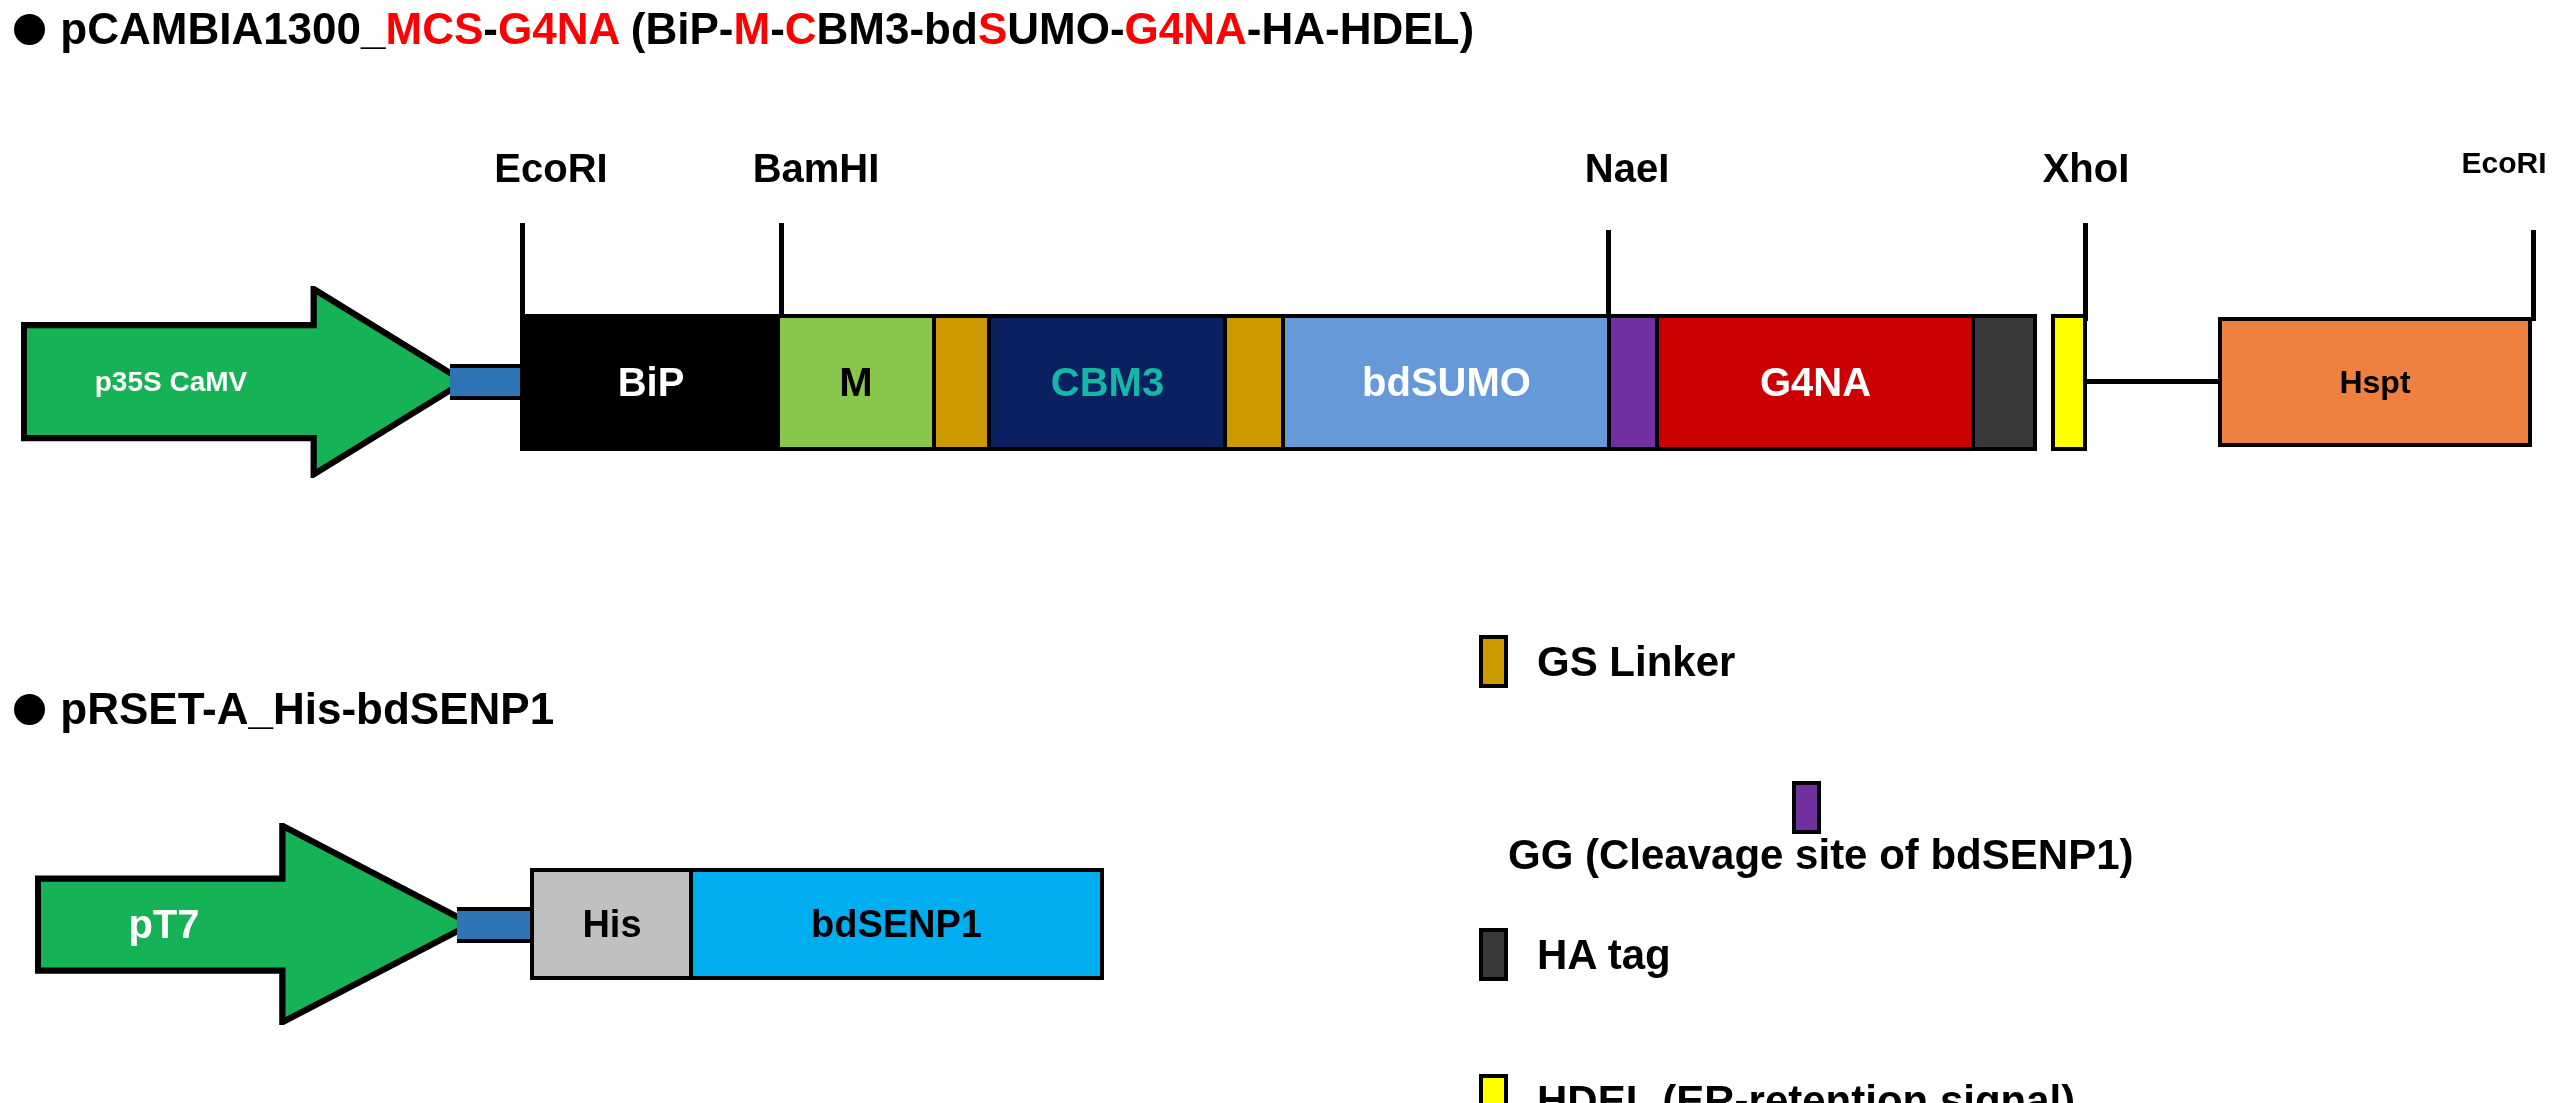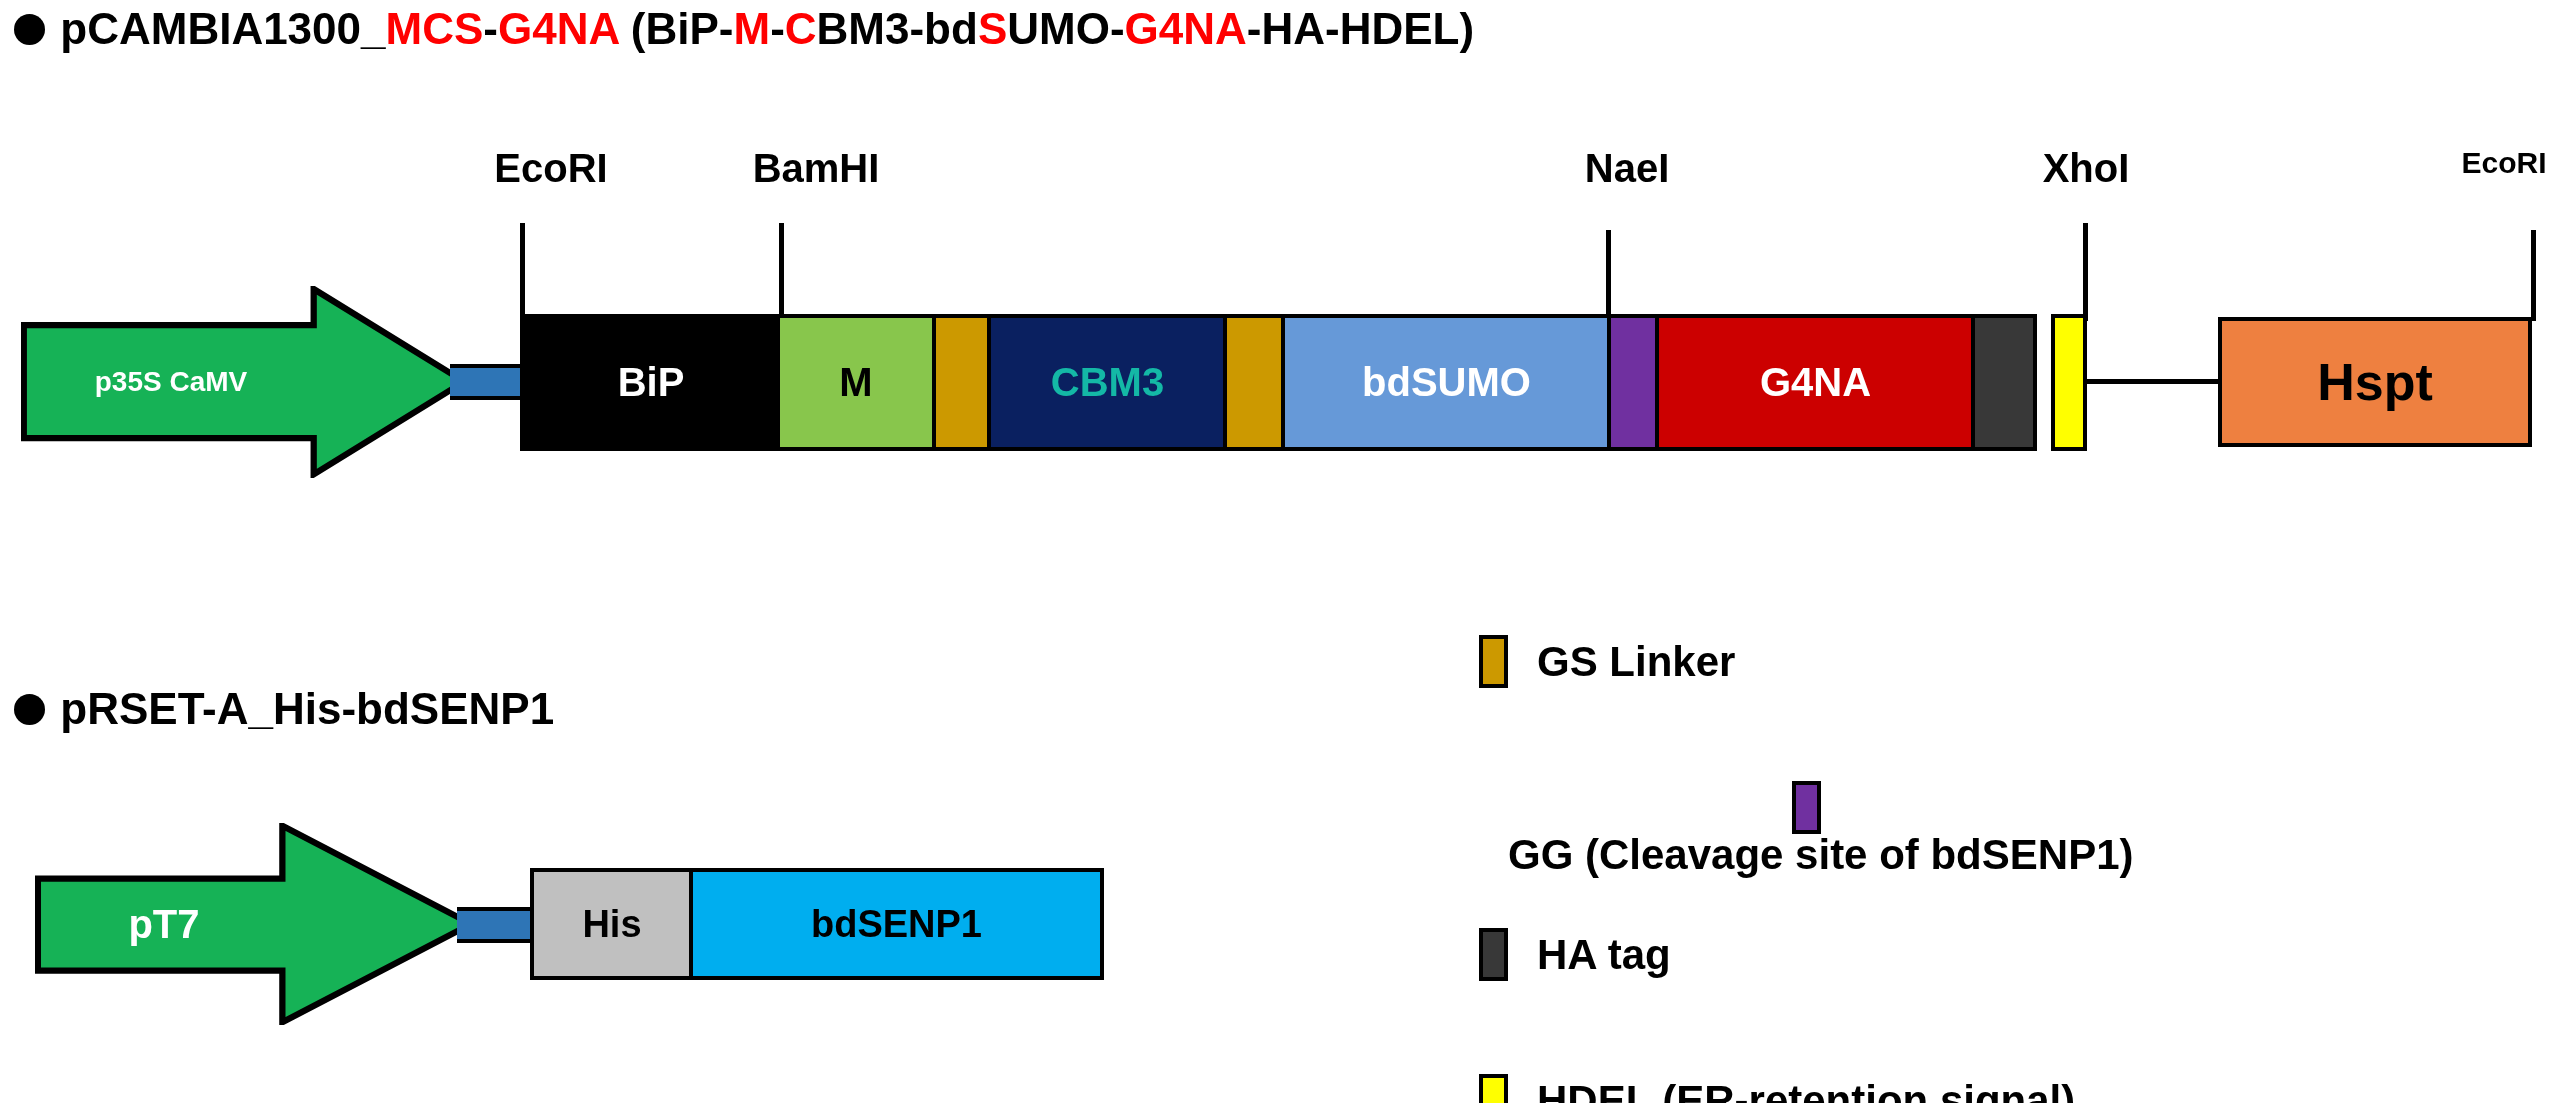--- a/index.html
+++ b/index.html
@@ -162,7 +162,7 @@
 
 <div class="link-line" style="left:2084px; top:379px; width:140px;"></div>
 
-<div class="seg" style="left:2218px; top:317px; width:314px; height:130px; background:#EE8040; color:#000000; font-size:52px;">
+<div class="seg" style="left:2218px; top:317px; width:314px; height:130px; background:#EE8040; color:#000000; font-size:32px;">
   <span>Hspt</span>
 </div>
 

